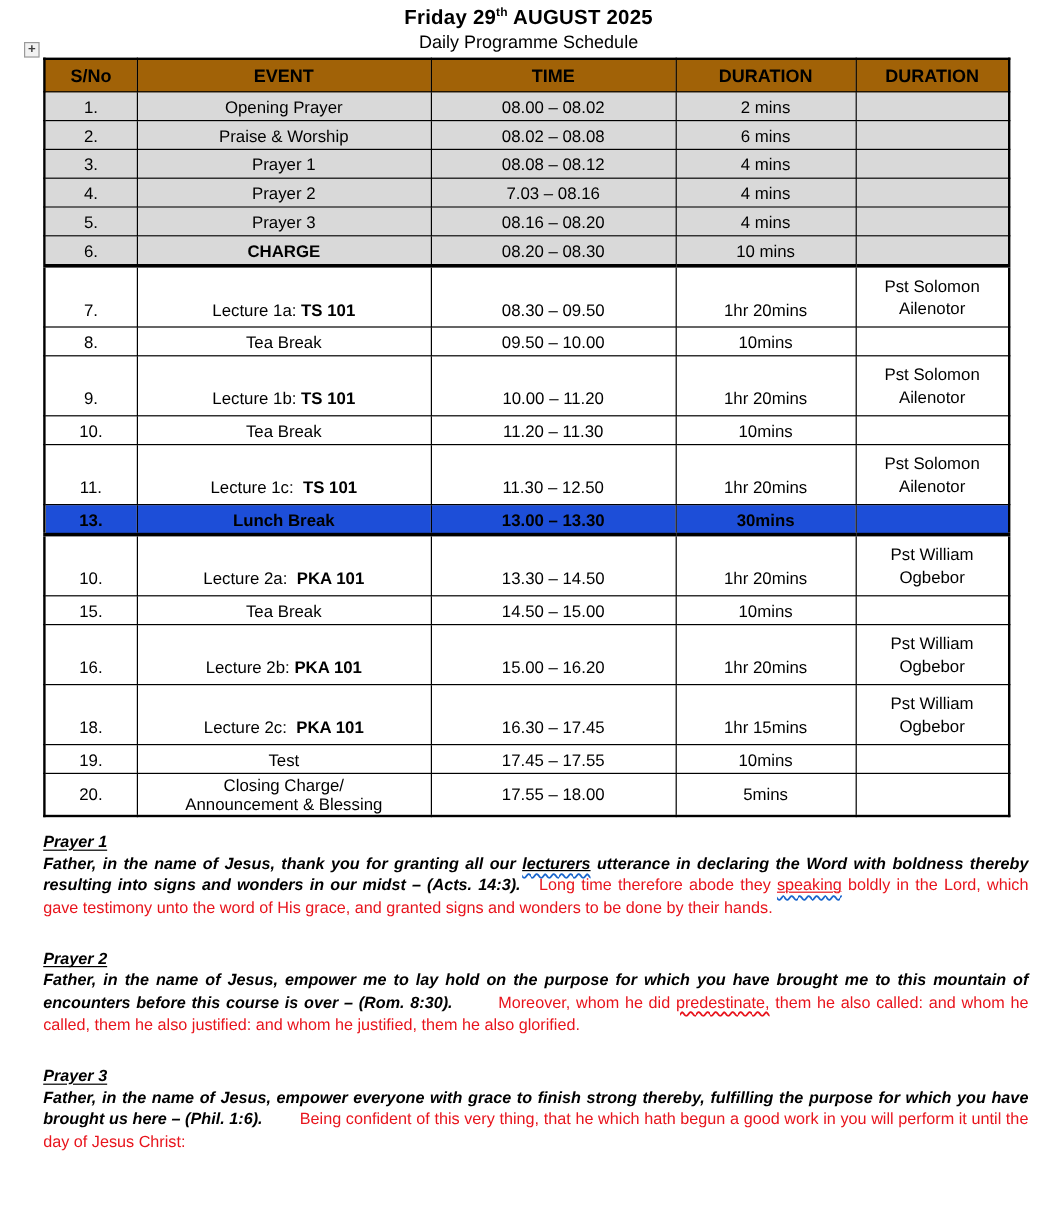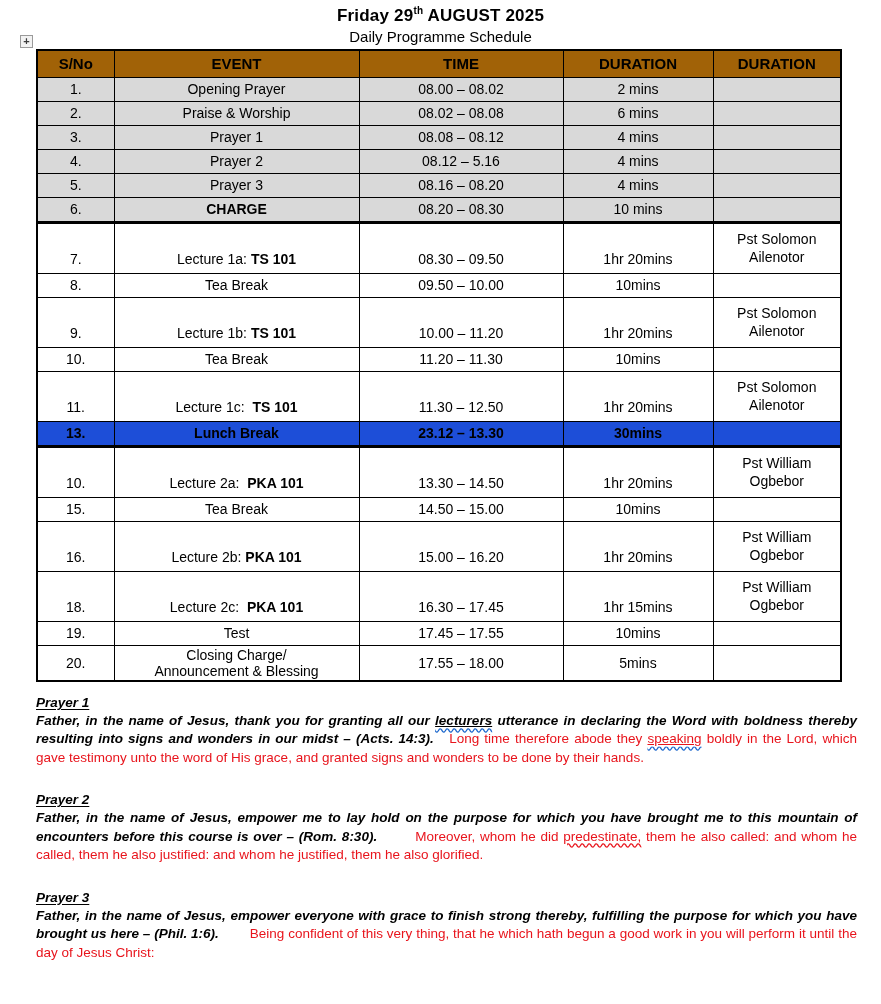--- a/index.html
+++ b/index.html
@@ -121,7 +121,7 @@
         <tr class="shade">
           <td class="sno">4.</td>
           <td class="event"><span>Prayer 2</span></td>
-          <td class="time">08.12 – 5.16</td>
+          <td class="time">7.03 – 08.16</td>
           <td class="duration">4 mins</td>
           <td class="minister"></td>
         </tr>

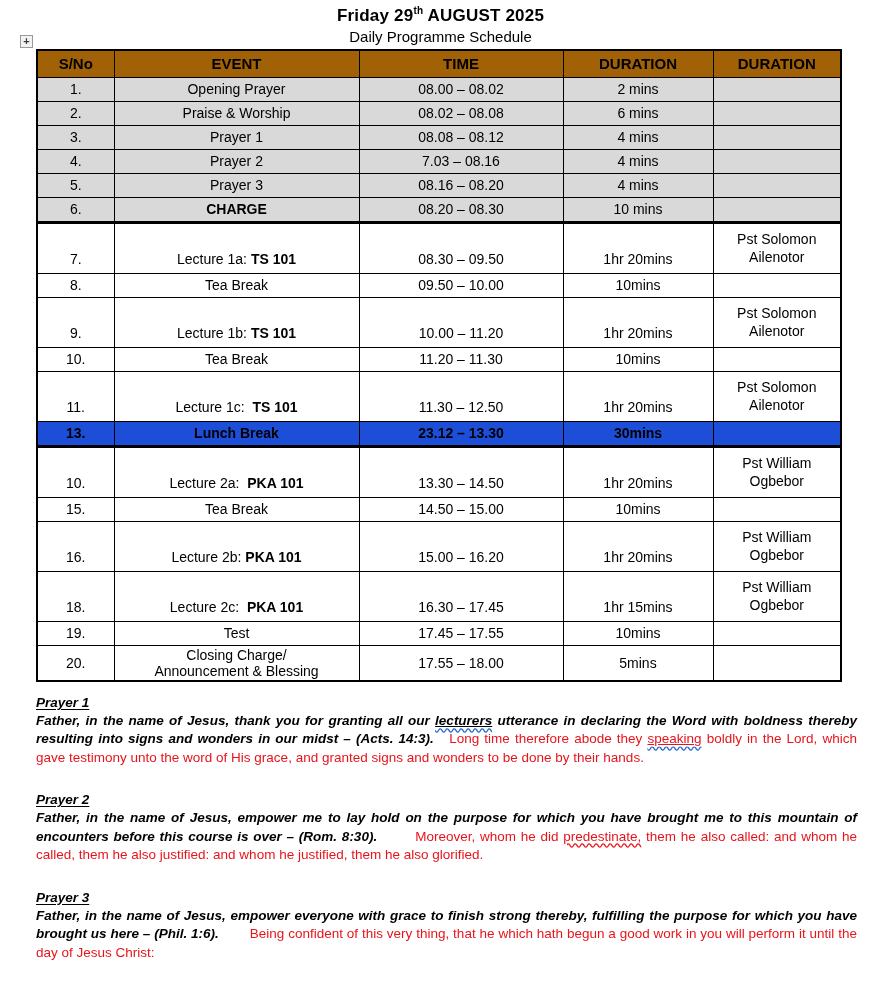--- a/index.html
+++ b/index.html
@@ -177,7 +177,7 @@
         <tr class="dark thick-bottom">
           <td class="sno">13.</td>
           <td class="event"><b>Lunch Break</b></td>
-          <td class="time">23.12 – 13.30</td>
+          <td class="time">13.00 – 13.30</td>
           <td class="duration">30mins</td>
           <td class="minister"></td>
         </tr>

